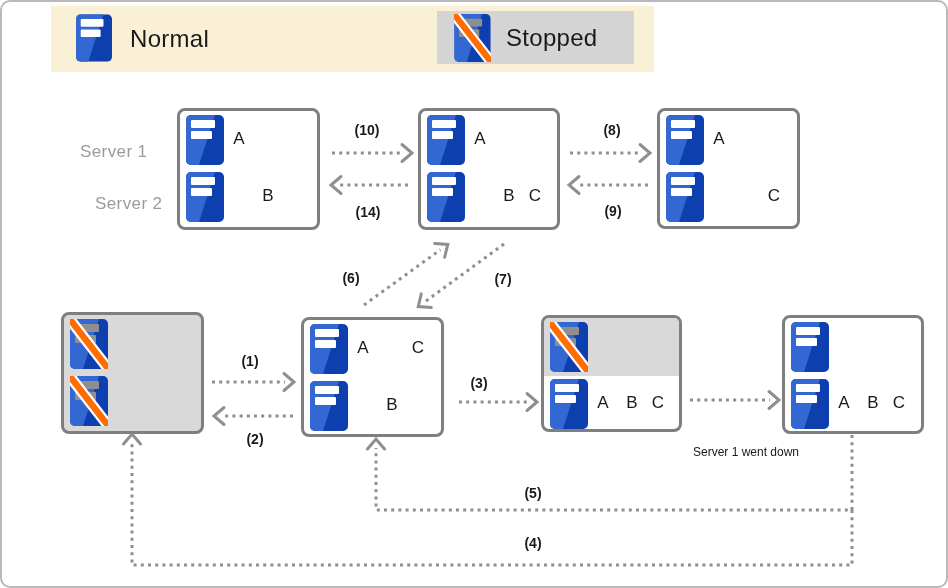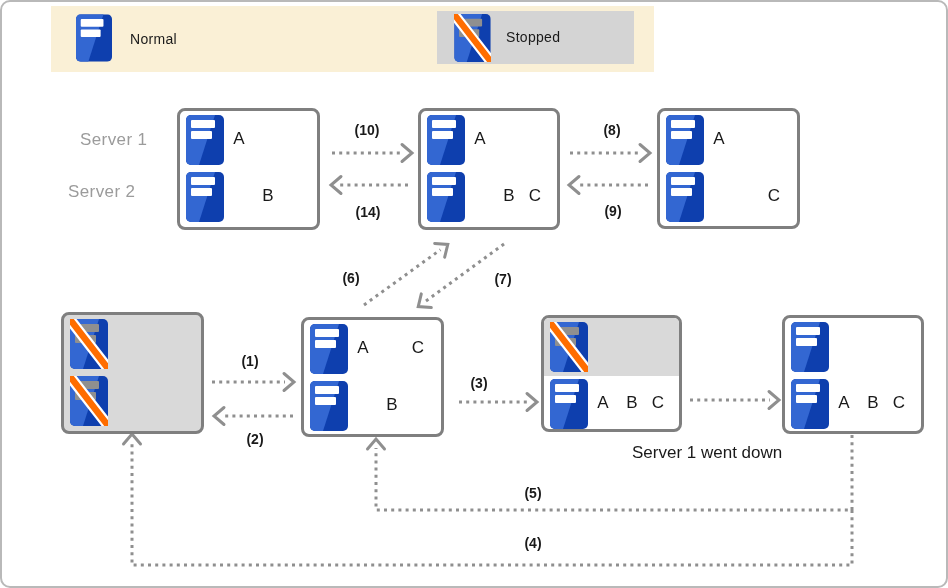--- a/index.html
+++ b/index.html
@@ -12,7 +12,7 @@
   
   .legend { position:absolute; left:49px; top:4px; width:603px; height:66px; background:#faf0d6; }
   .legend-icon { position:absolute; left:25px; top:6px; width:36px; height:52px; }
-  .legend-label { position:absolute; left:79px; top:0; height:66px; line-height:66px; font-size:14px; letter-spacing:.3px;text-align:center; }
+  .legend-label { position:absolute; left:79px; top:0; height:66px; line-height:66px; font-size:24px; letter-spacing:.3px;text-align:center; }
   .legend-stopped { position:absolute; left:386px; top:5px; width:197px; height:53px; background:#d4d4d4; }
   .legend-stopped .legend-icon { left:17px; top:3px; width:37px; height:48px; }
   .legend-stopped .legend-label { left:69px; height:53px; line-height:53px; }

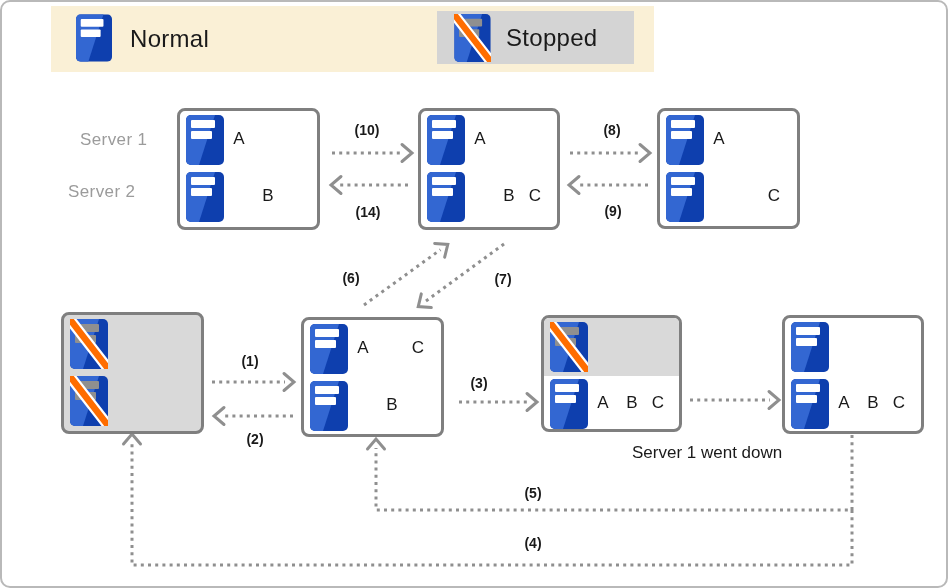--- a/index.html
+++ b/index.html
@@ -17,7 +17,7 @@
   .legend-stopped .legend-icon { left:17px; top:3px; width:37px; height:48px; }
   .legend-stopped .legend-label { left:69px; height:53px; line-height:53px; }
   
-  .rowlabel { position:absolute; color:#9b9b9b; font-size:17px; letter-spacing:.4px; }
+  .rowlabel { position:absolute; color:#9b9b9b; font-size:17px; letter-spacing:.4px;margin-top:12px; }
   
   .sbox { position:absolute; background:#fff; border:3px solid #7f7f7f; border-radius:8px; box-sizing:border-box; }
   .sbox.gray { background:#d9d9d9; }

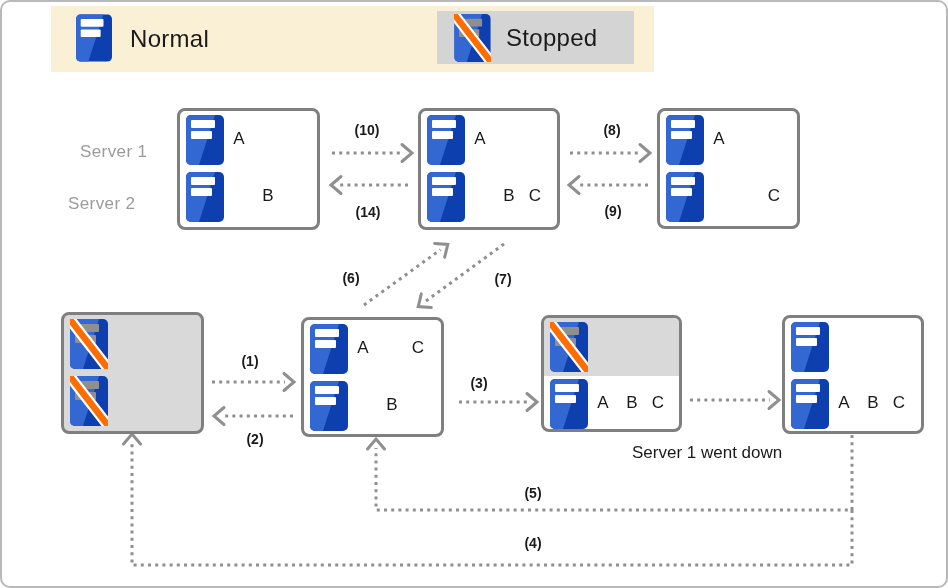--- a/index.html
+++ b/index.html
@@ -78,7 +78,7 @@
   </div>
 
   <span class="rowlabel" style="left:78px;top:128px">Server 1</span>
-  <span class="rowlabel" style="left:66px;top:180px">Server 2</span>
+  <span class="rowlabel" style="left:93px;top:180px">Server 2</span>
 
   <svg class="flow" viewBox="0 0 948 588">
     <defs>

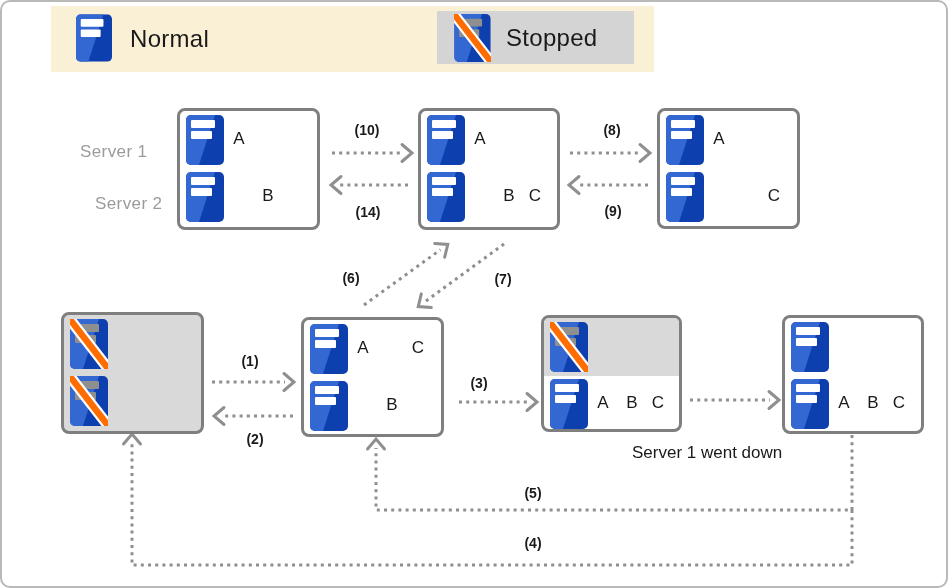--- a/index.html
+++ b/index.html
@@ -30,7 +30,7 @@
   
   .flow { position:absolute; left:0; top:0; width:948px; height:588px; pointer-events:none; }
   .alabel { position:absolute; transform:translate(-50%,-50%); font-size:14px; white-space:nowrap;font-weight:bold; }
-  .note { position:absolute; left:630px; top:439px; width:200px; text-align:left; font-size:17px; line-height:23px; }
+  .note { position:absolute; left:644px; top:439px; width:200px; text-align:center; font-size:12px; line-height:23px; }
   .defs-hidden { position:absolute; width:0; height:0; }
 </style>
 </head>

